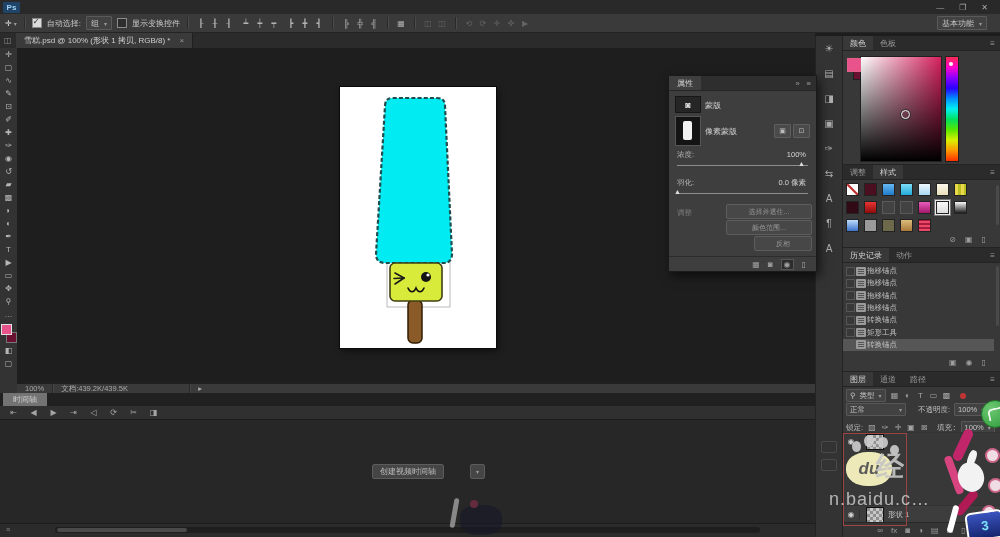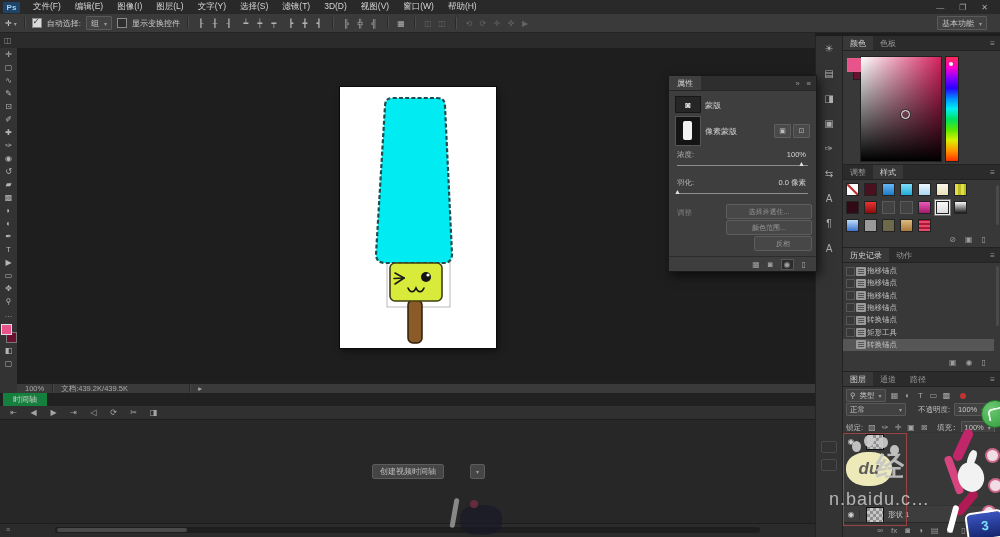--- a/index.html
+++ b/index.html
@@ -158,20 +158,6 @@
 
   <div id="menubar">
     <div class="ps-logo">Ps</div>
-    <div style="display:flex">
-
-    <span class="menu-item">文件(F)</span>
-        <span class="menu-item">编辑(E)</span>
-        <span class="menu-item">图像(I)</span>
-        <span class="menu-item">图层(L)</span>
-        <span class="menu-item">文字(Y)</span>
-        <span class="menu-item">选择(S)</span>
-        <span class="menu-item">滤镜(T)</span>
-        <span class="menu-item">3D(D)</span>
-        <span class="menu-item">视图(V)</span>
-        <span class="menu-item">窗口(W)</span>
-        <span class="menu-item">帮助(H)</span>
-      </div>
     <div class="win-controls">
       <span>—</span>
       <span>❐</span>

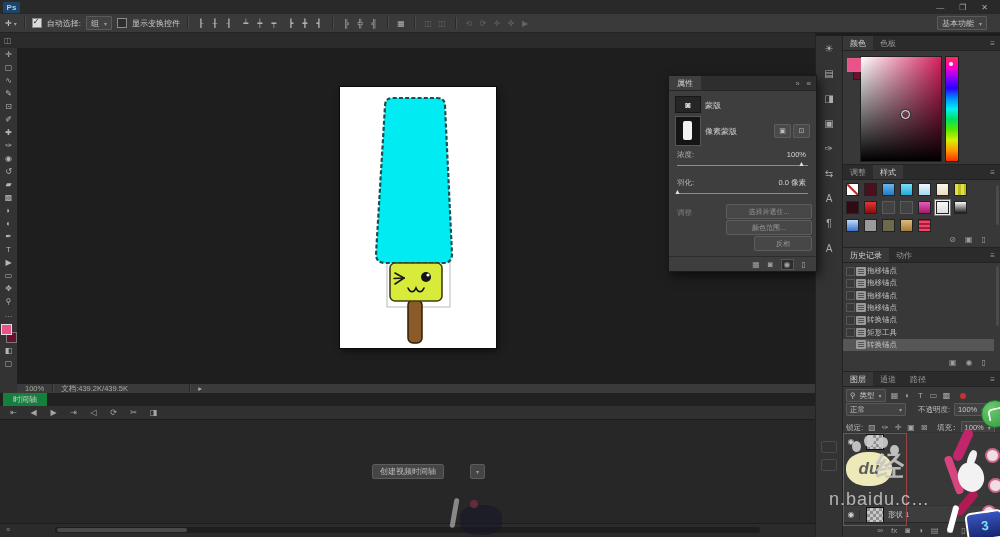--- a/index.html
+++ b/index.html
@@ -232,6 +232,10 @@
 
   <div id="tabbar">
     <span class="corner">◫</span>
+    <div class="doc-tab">
+      <span>雪糕.psd @ 100% (形状 1 拷贝, RGB/8) *</span>
+      <span class="close">×</span>
+    </div>
   </div>
 
   <div id="toolbar">

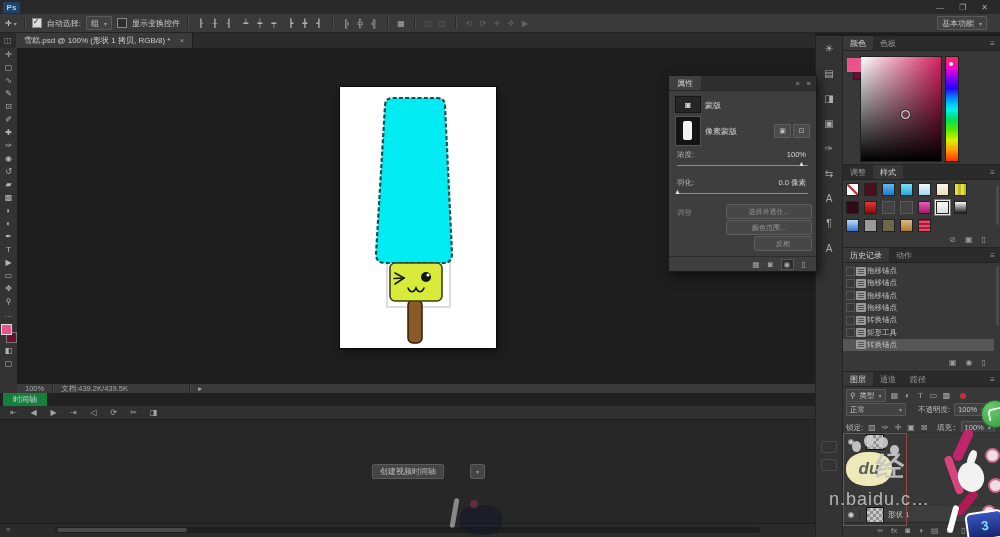--- a/index.html
+++ b/index.html
@@ -51,7 +51,7 @@
   
   #timeline{position:absolute;left:0;top:393px;width:815px;height:144px;background:#272727;}
   .tl-tabstrip{position:absolute;left:0;top:0;width:815px;height:13px;background:#212121;border-bottom:1px solid #1a1a1a;}
-  .tl-tab{position:absolute;left:3px;top:0;height:13px;background:#15803d;padding:0 10px;font-size:8px;
+  .tl-tab{position:absolute;left:3px;top:0;height:13px;background:#737373;padding:0 10px;font-size:8px;
           display:flex;align-items:center;color:#cecece;}
   .tl-controls{position:absolute;top:13px;left:0;width:815px;height:14px;background:#303030;border-bottom:1px solid #1d1d1d;
                display:flex;align-items:center;gap:9px;padding-left:8px;box-sizing:border-box;}

